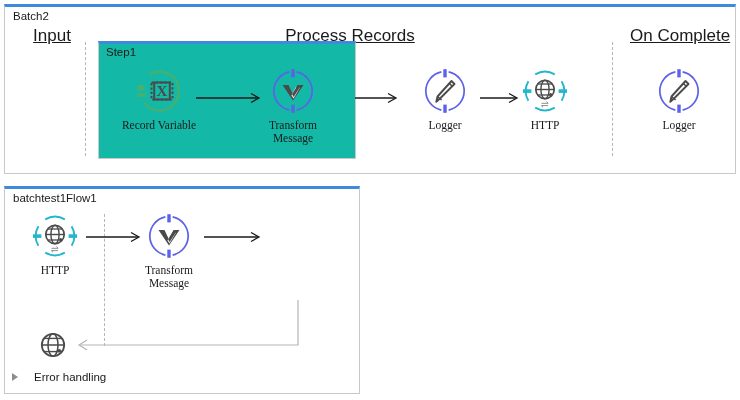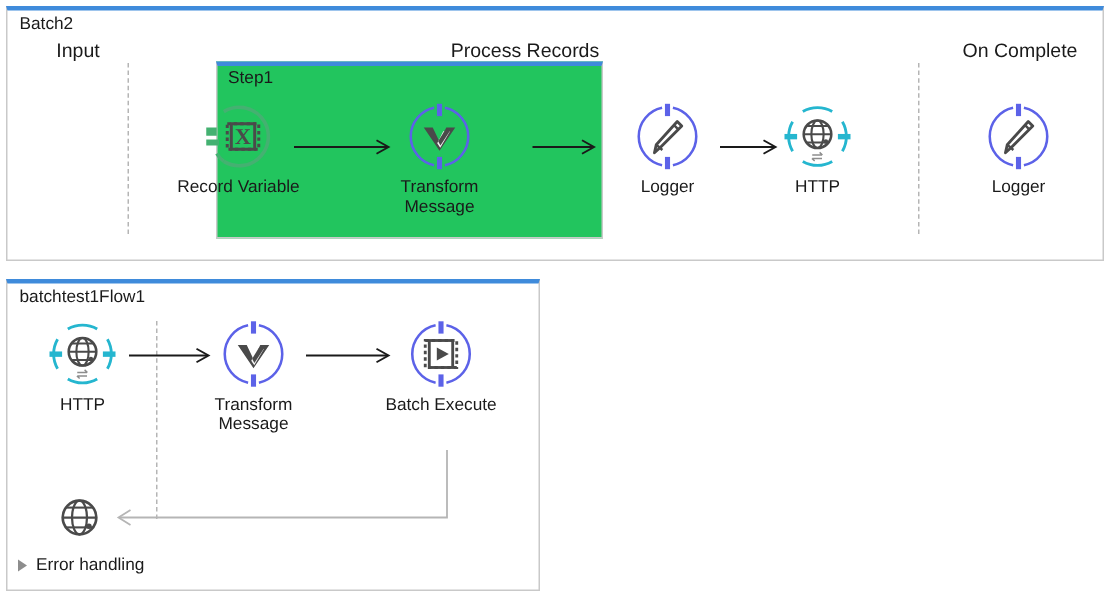--- a/index.html
+++ b/index.html
@@ -60,10 +60,11 @@
   
   .lane-label {
     position: absolute;
-    font-size: 13px;
+    font-size: 17px;
     color: #1a1a1a;
     white-space: nowrap;
     text-align: center;
+    text-decoration: underline;
   }
 
   

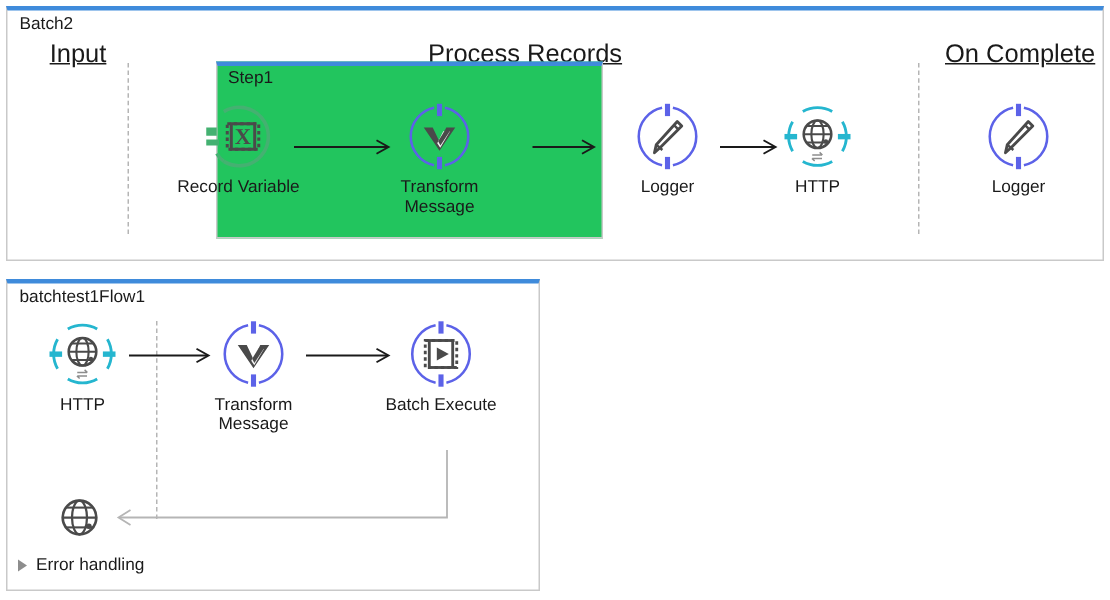--- a/index.html
+++ b/index.html
@@ -43,10 +43,9 @@
   .stepbox {
     position: absolute;
     box-sizing: border-box;
-    background: #22c55e;
+    background: #14b8a6;
     border: 1px solid #c9c9c9;
     border-top: 3px solid #3f8bdb;
-    margin-left: 46px;
   }
   .stepbox-title {
     position: absolute;

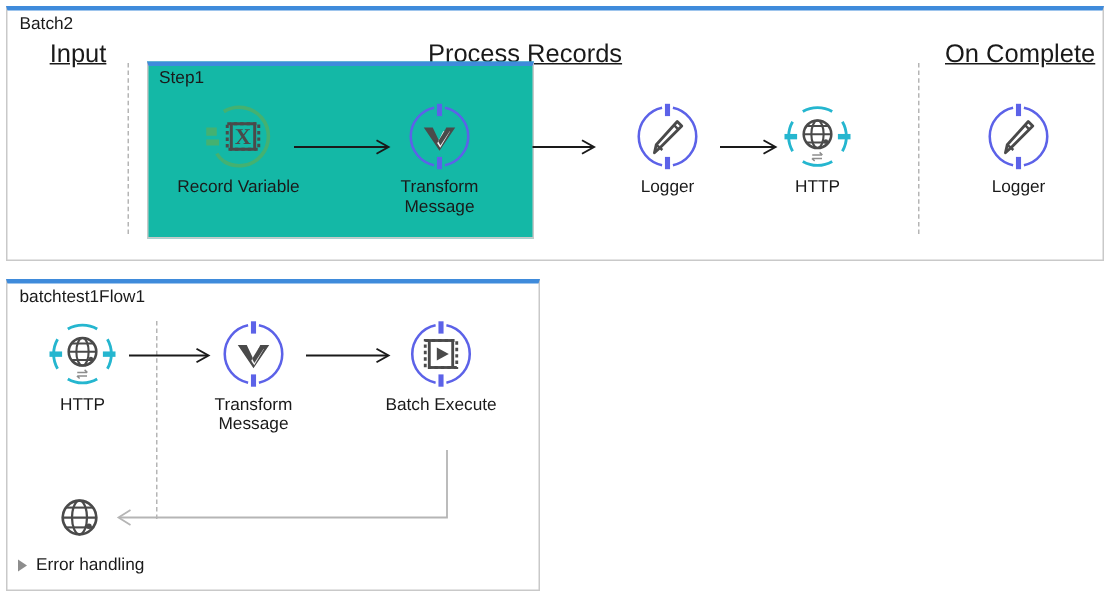--- a/index.html
+++ b/index.html
@@ -92,6 +92,7 @@
     line-height: 13px;
     color: #1a1a1a;
     white-space: pre-line;
+    font-family: Liberation Serif, serif;
   }
 
   

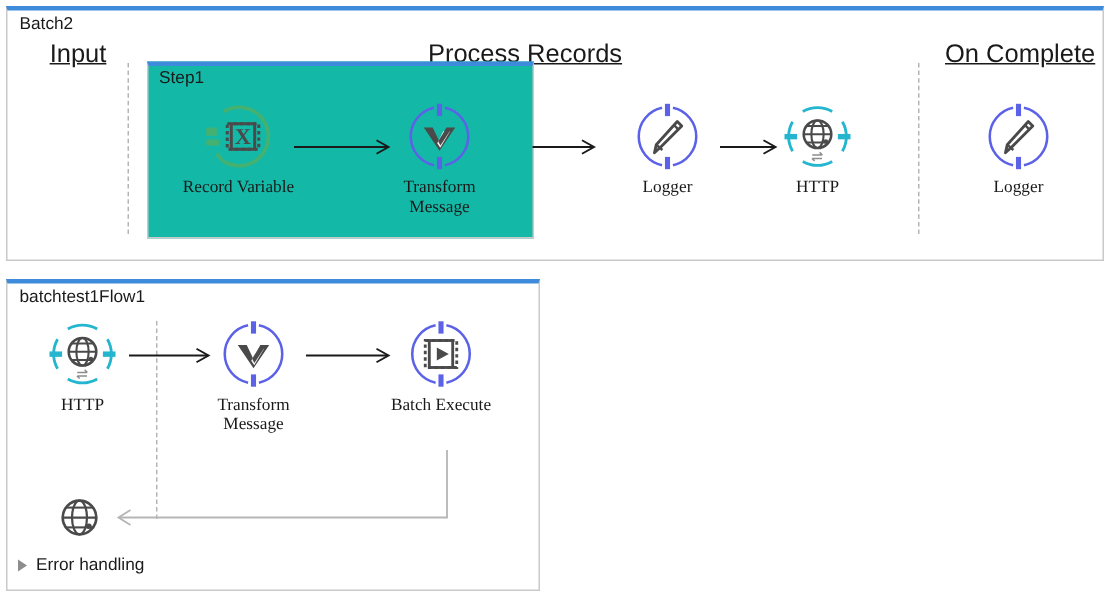--- a/index.html
+++ b/index.html
@@ -314,20 +314,6 @@
     </svg>
   </div>
 
-  <div class="node" style="left:249px; top:212px;">
-    <div class="node-ring">
-      <svg width="48" height="48" viewBox="0 0 48 48">
-        <path d="M 27.6 4.9 A 19.5 19.5 0 0 1 27.6 43.1" fill="none" stroke="#5c62e8" stroke-width="1.7"></path>
-        <path d="M 20.4 43.1 A 19.5 19.5 0 0 1 20.4 4.9" fill="none" stroke="#5c62e8" stroke-width="1.7"></path>
-        <rect x="22.3" y="2.2" width="3.4" height="8.2" fill="#5c62e8"></rect>
-        <rect x="22.3" y="37.6" width="3.4" height="8.2" fill="#5c62e8"></rect>
-        <rect x="13.5" y="15.0" width="21" height="18" fill="none" stroke="#4a4a4a" stroke-width="1.9" stroke-dasharray="2.3 2.0"></rect>
-        <rect x="16.2" y="15.0" width="15.6" height="18" fill="none" stroke="#4a4a4a" stroke-width="1.9"></rect>
-        <path d="M 21.2 19.6 L 29.2 24.0 L 21.2 28.4 Z" fill="#4a4a4a"></path>
-      </svg>
-    </div>
-    <div class="node-label">Batch Execute</div>
-  </div>
 
   <div class="conn" style="left:70px; top:300px;">
     <svg width="240" height="54" viewBox="0 0 240 54">

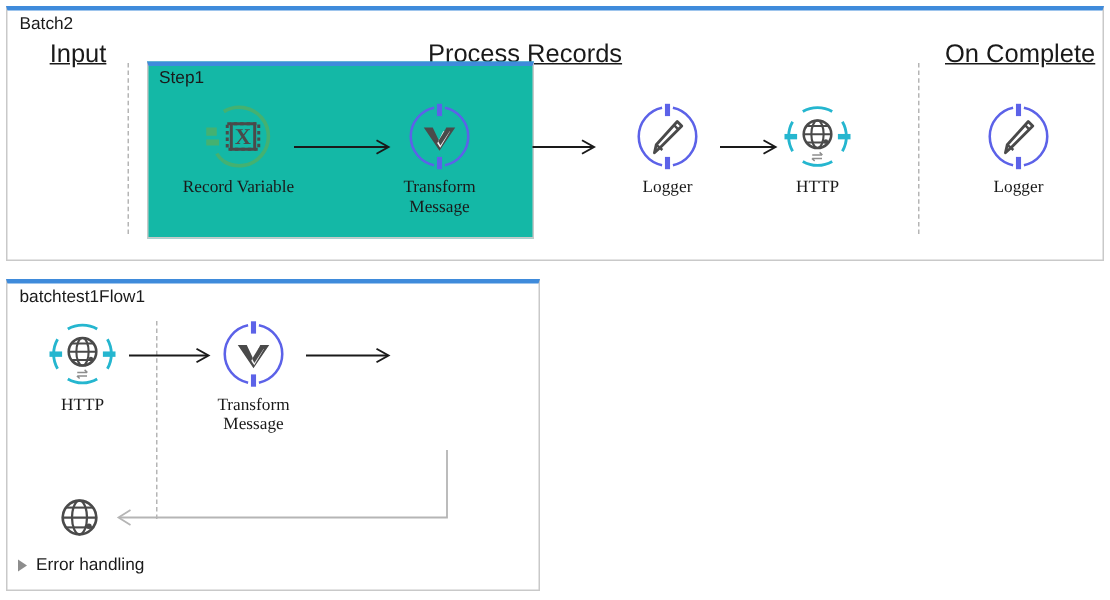--- a/index.html
+++ b/index.html
@@ -107,7 +107,7 @@
     position: absolute;
     display: flex;
     align-items: center;
-    gap: 6px;
+    gap: 16px;
   }
   .err-tri {
     width: 0; height: 0;

